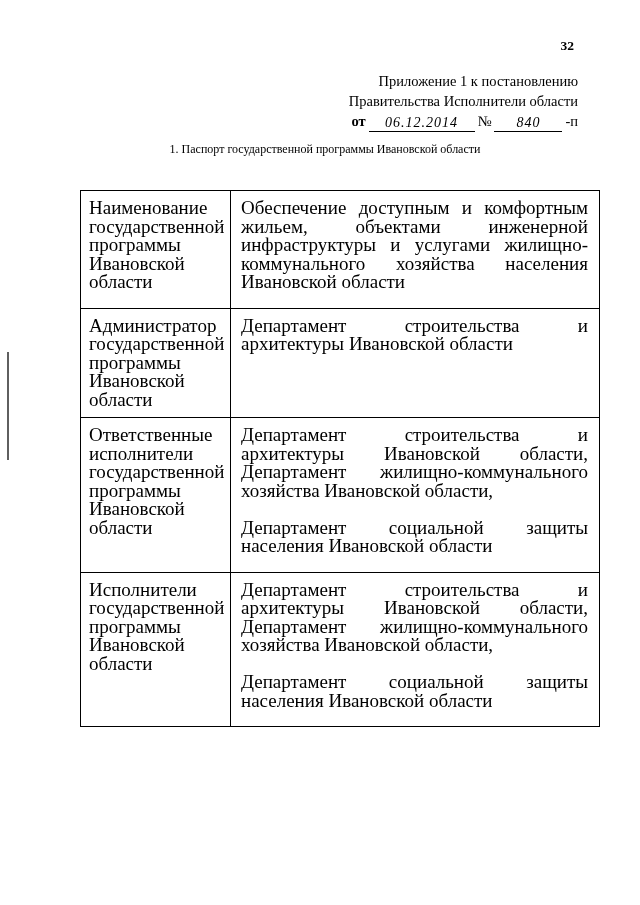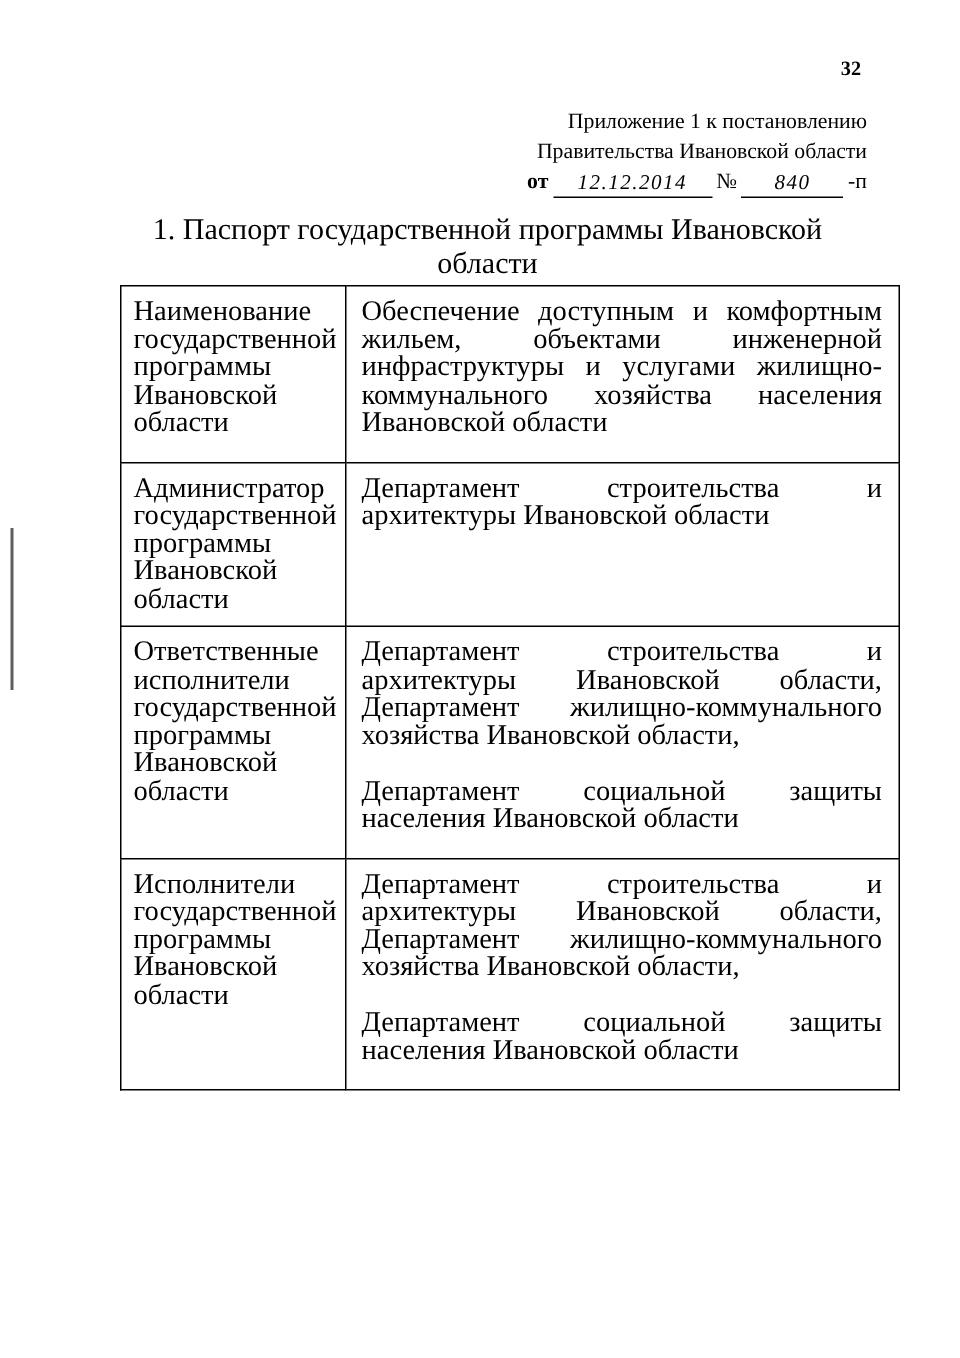--- a/index.html
+++ b/index.html
@@ -113,7 +113,7 @@
 
 <div class="header-block">
   <div>Приложение 1 к постановлению</div>
-  <div>Правительства Ивановской области</div>
+  <div>Правительства Исполнители области</div>
   <div class="ref-line">
     <span class="ref-prefix">от</span><span class="blank date"><span class="handwritten">12.12.2014</span></span><span>№</span><span class="blank num"><span class="handwritten">840</span></span><span>-п</span>
   </div>

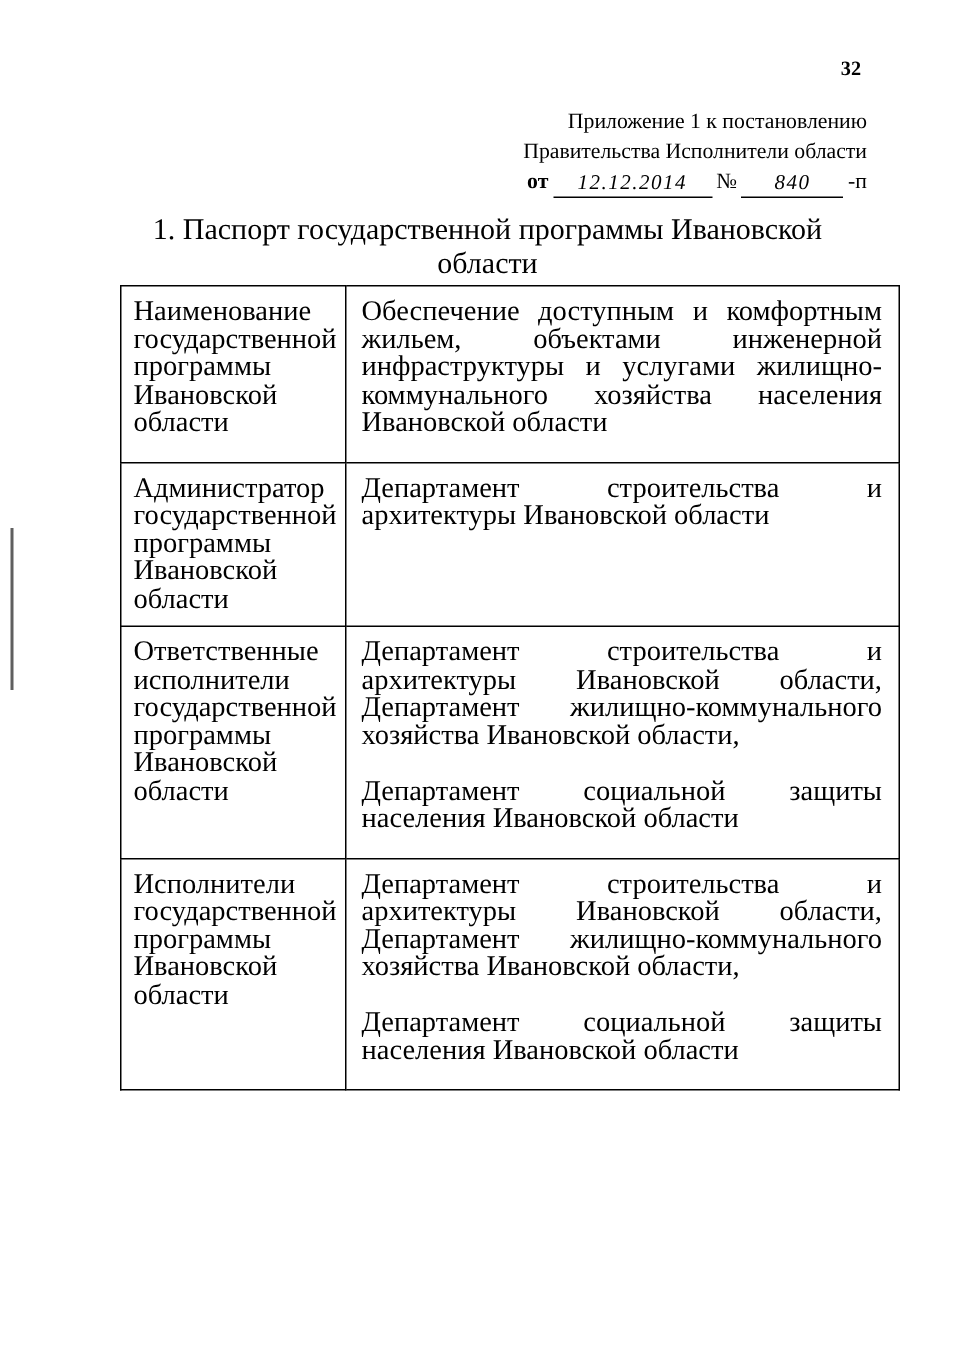--- a/index.html
+++ b/index.html
@@ -115,7 +115,7 @@
   <div>Приложение 1 к постановлению</div>
   <div>Правительства Исполнители области</div>
   <div class="ref-line">
-    <span class="ref-prefix">от</span><span class="blank date"><span class="handwritten">12.12.2014</span></span><span>№</span><span class="blank num"><span class="handwritten">840</span></span><span>-п</span>
+    <span class="ref-prefix">от</span><span class="blank date"><span class="handwritten">06.12.2014</span></span><span>№</span><span class="blank num"><span class="handwritten">840</span></span><span>-п</span>
   </div>
 </div>
 

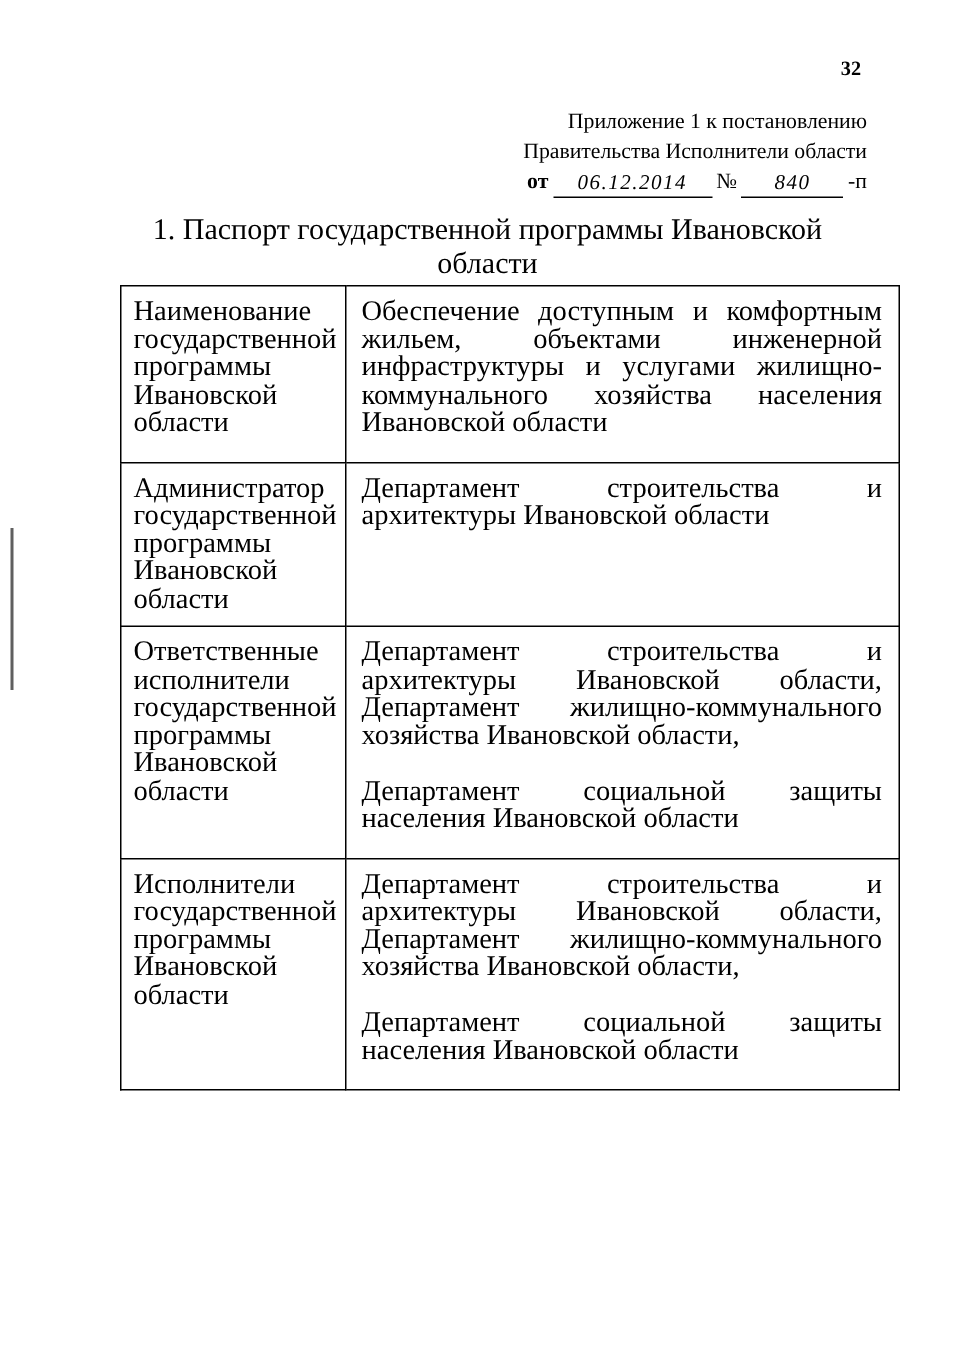--- a/index.html
+++ b/index.html
@@ -61,7 +61,7 @@
     left: 90px;
     width: 470px;
     text-align: center;
-    font-size: 20px;
+    font-size: 12px;
   }
 
   table.passport {

